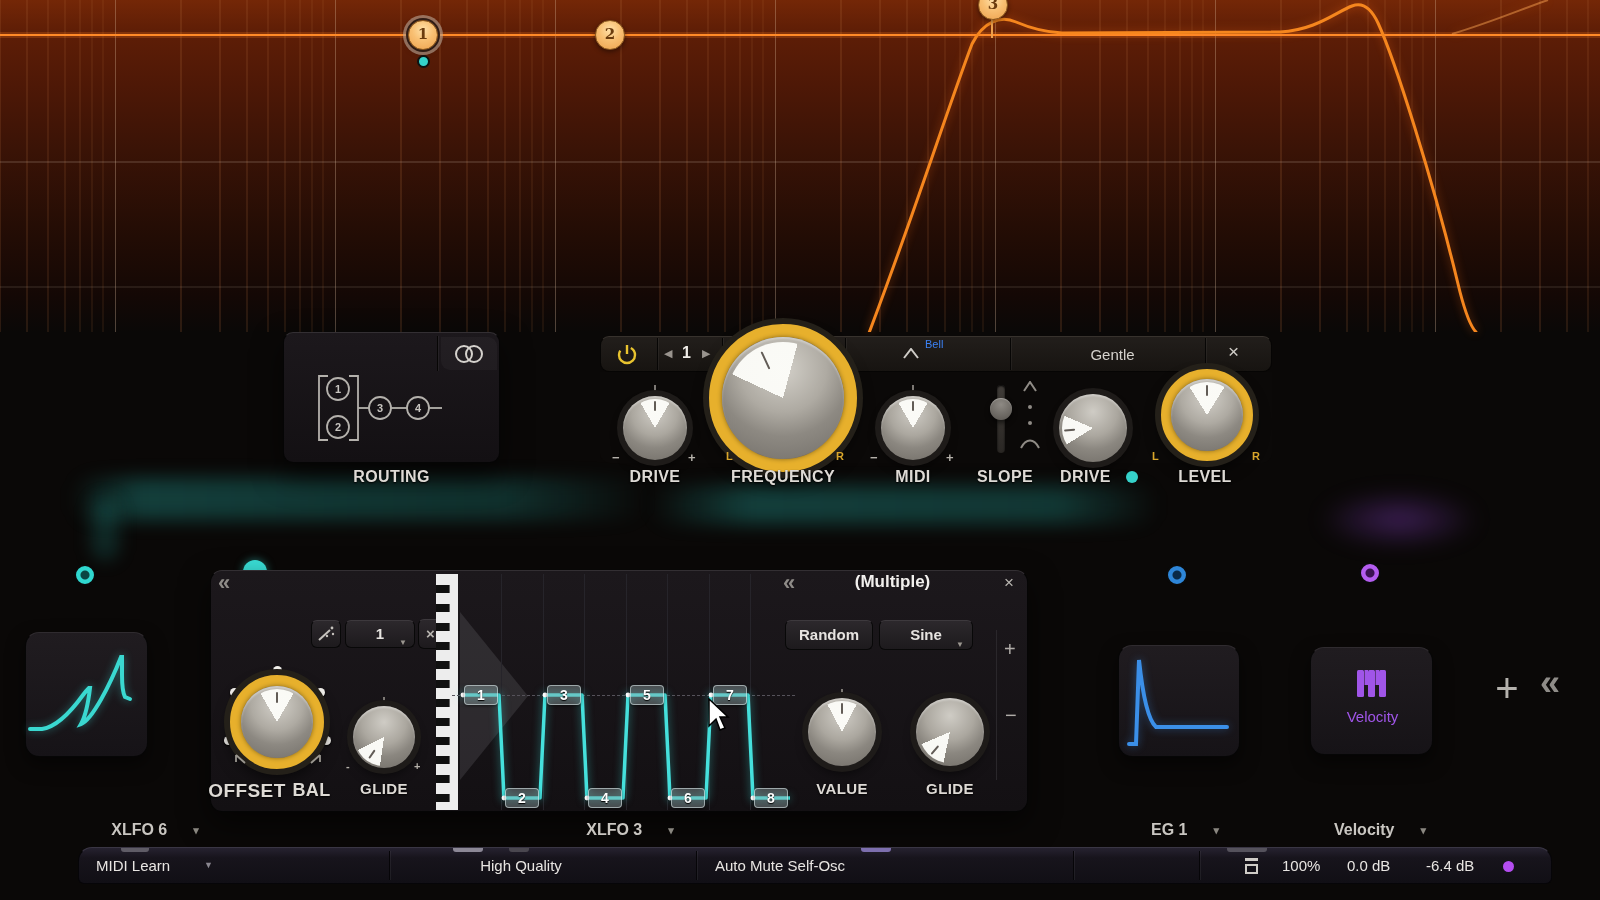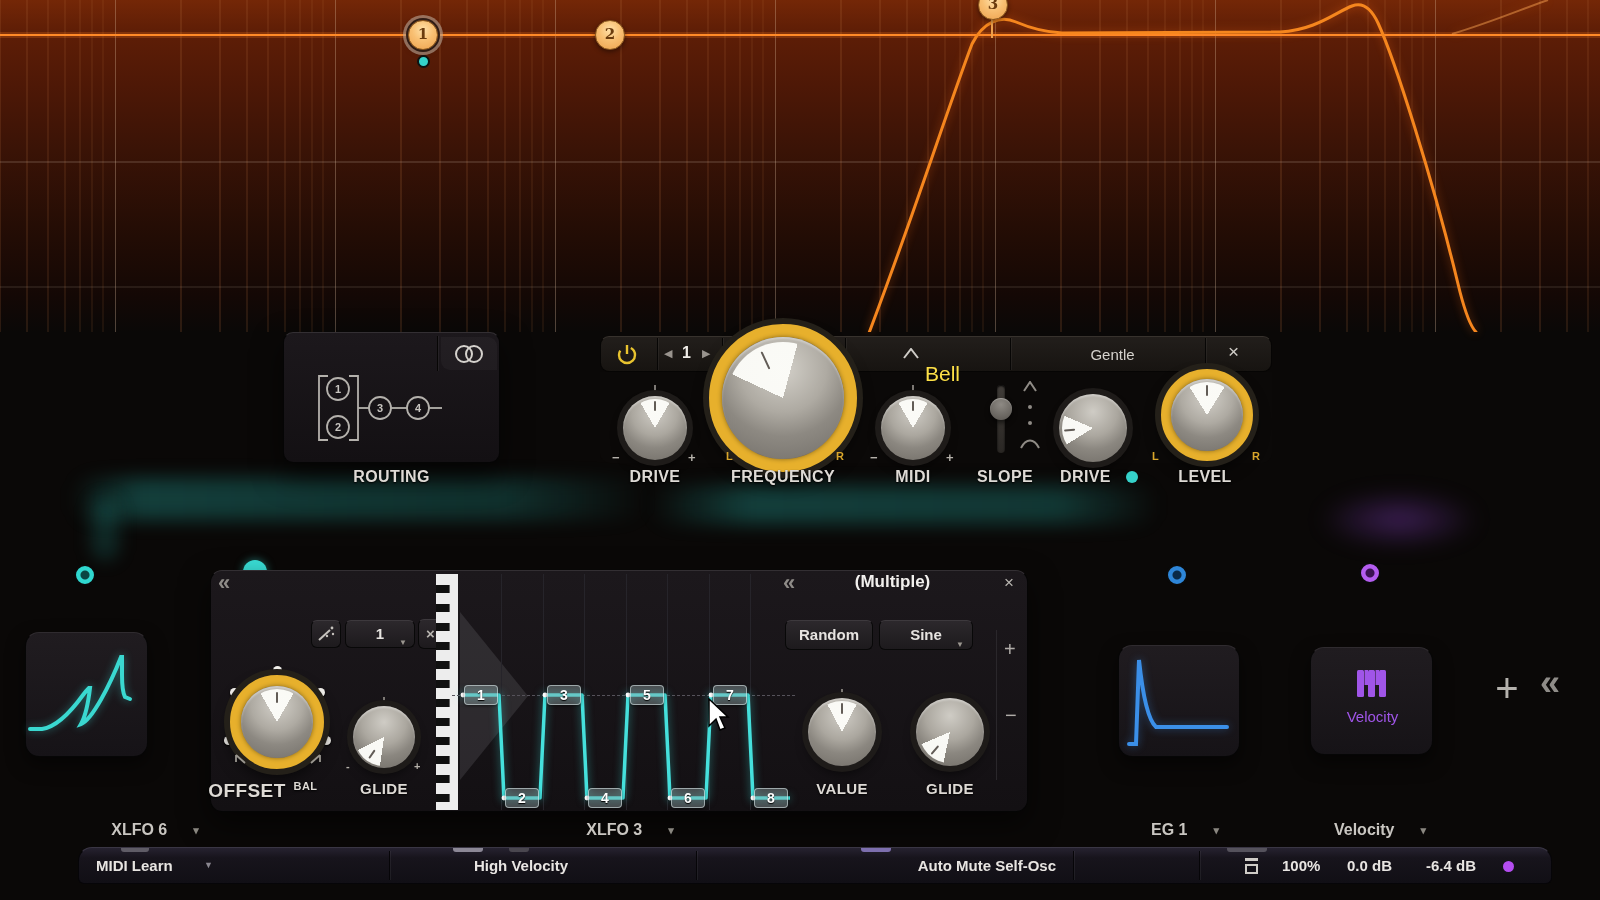--- a/index.html
+++ b/index.html
@@ -154,7 +154,7 @@
   <svg class="abs" style="left:903px;top:348px" width="16" height="11">
     <path d="M1,10 L8,1 L15,10" fill="none" stroke="#cfccc7" stroke-width="2"></path>
   </svg>
-  <div class="abs" style="left:925px;top:362px;color:#fde047;font-size:21px">Bell</div>
+  <div class="abs" style="left:925px;top:338px;color:#3b82f6;font-size:11px">Bell</div>
   <div class="abs" style="left:1040px;top:346px;width:145px;text-align:center;color:#d5d2cd;font-size:15px">Gentle</div>
   <div class="abs" style="left:1228px;top:341px;color:#cfccc7;font-size:19px">×</div>
 

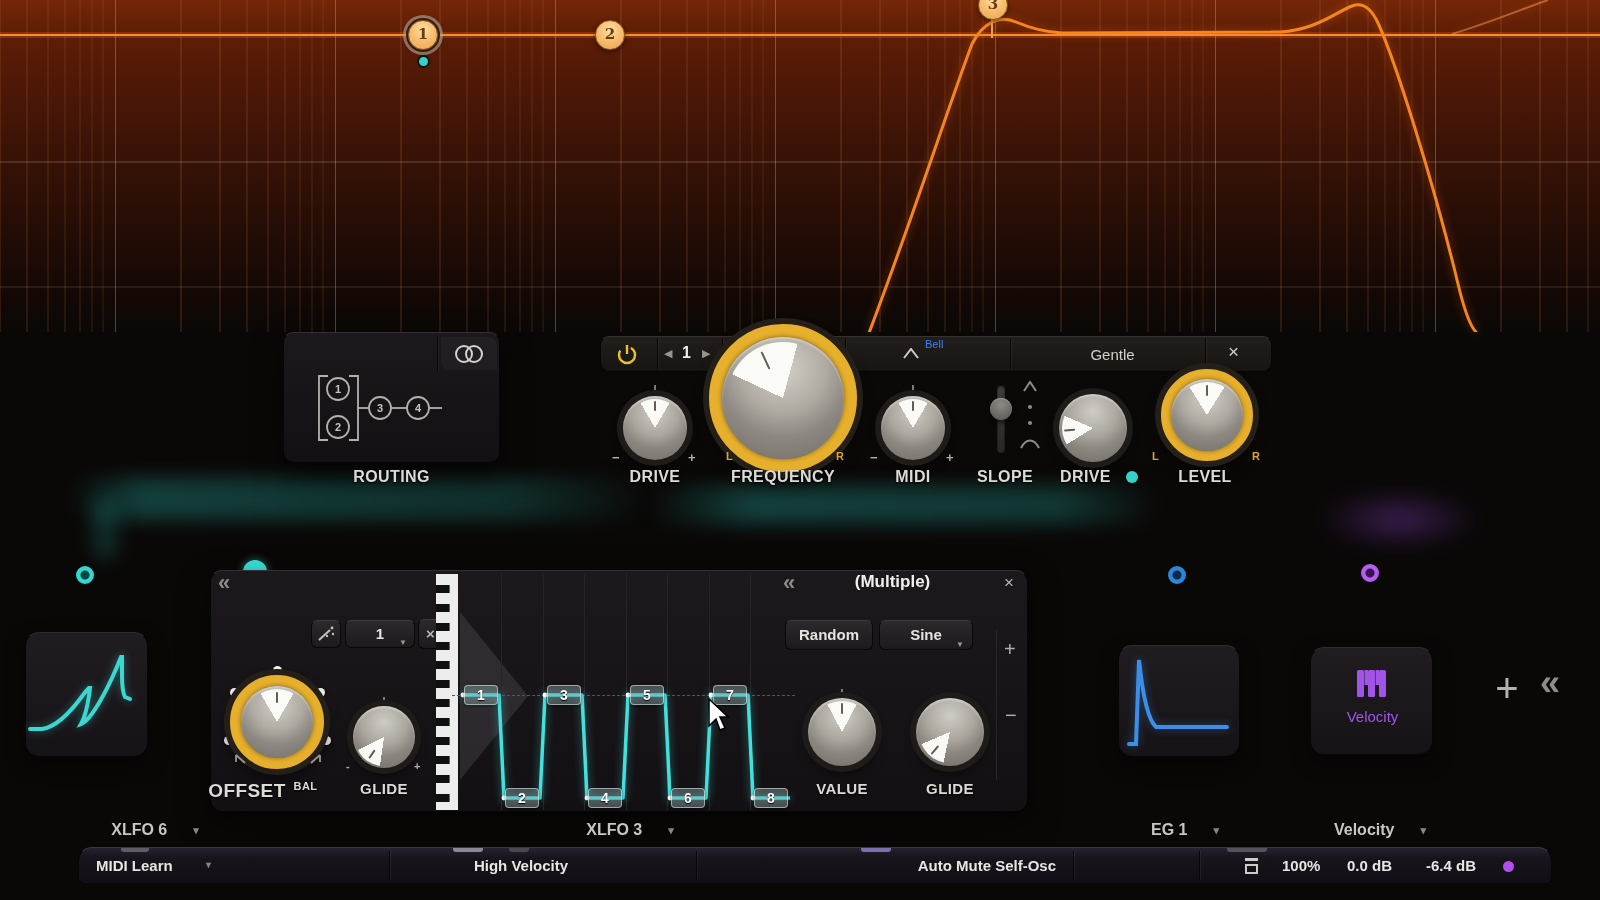--- a/index.html
+++ b/index.html
@@ -274,7 +274,7 @@
     <path d="M3,11 L12,3 M12,3 L12,10" fill="none" stroke="#9a968f" stroke-width="1.8"></path>
   </svg>
   <div class="lbl" style="left:207px;top:780px;width:80px;font-size:19px">OFFSET</div>
-  <div class="lbl" style="left:283px;top:780px;width:45px;font-size:11px">BAL</div>
+  <div class="lbl" style="left:289px;top:780px;width:45px;font-size:18px">BAL</div>
 
   <div class="utick" style="left:383px;top:697px"></div>
   <div class="knob" style="left:353px;top:706px;width:62px;height:62px">

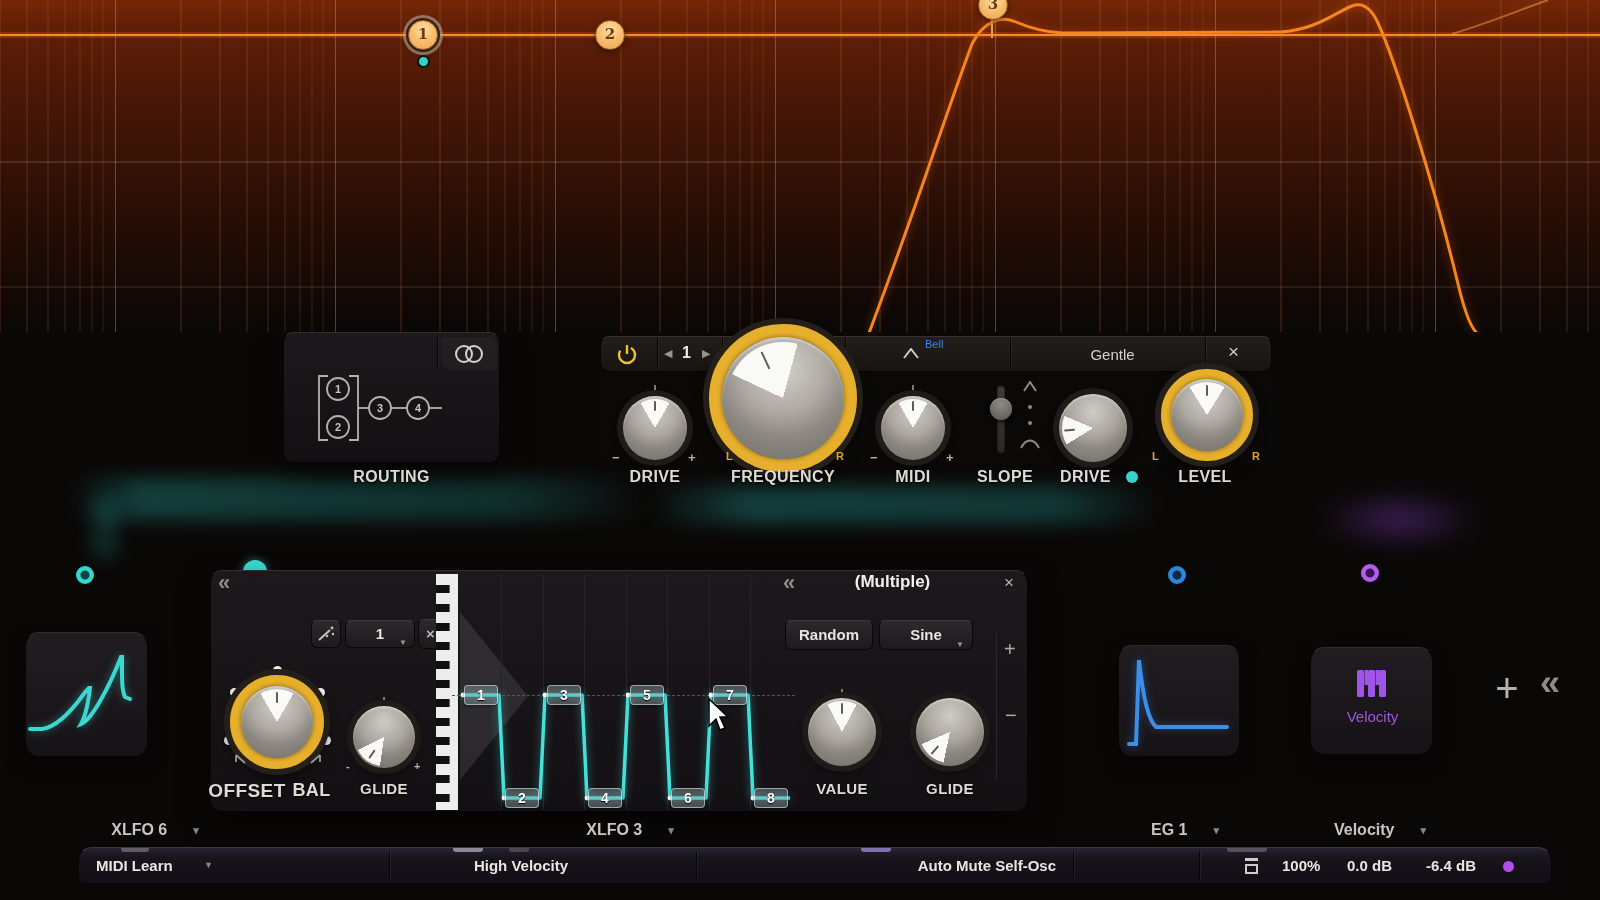--- a/index.html
+++ b/index.html
@@ -59,7 +59,7 @@
     background:linear-gradient(#262230 0%,#17141c 28%,#110f15 100%);
     border:1px solid #060508;border-top-color:#3a3644;border-radius:14px 14px 6px 6px;
     color:#e8e5e2;font-size:15px}
-  .sbtext{position:absolute;top:9px;font-weight:700;color:#e8e5e2}
+  .sbtext{position:absolute;top:9px;font-weight:400;color:#e8e5e2}
   .sbdiv{position:absolute;top:3px;bottom:3px;width:1px;background:#060508;box-shadow:1px 0 0 rgba(255,255,255,.06)}
   .tabmark{position:absolute;top:0;height:4px;border-radius:0 0 3px 3px}
   .glow{position:absolute;border-radius:24px;pointer-events:none}

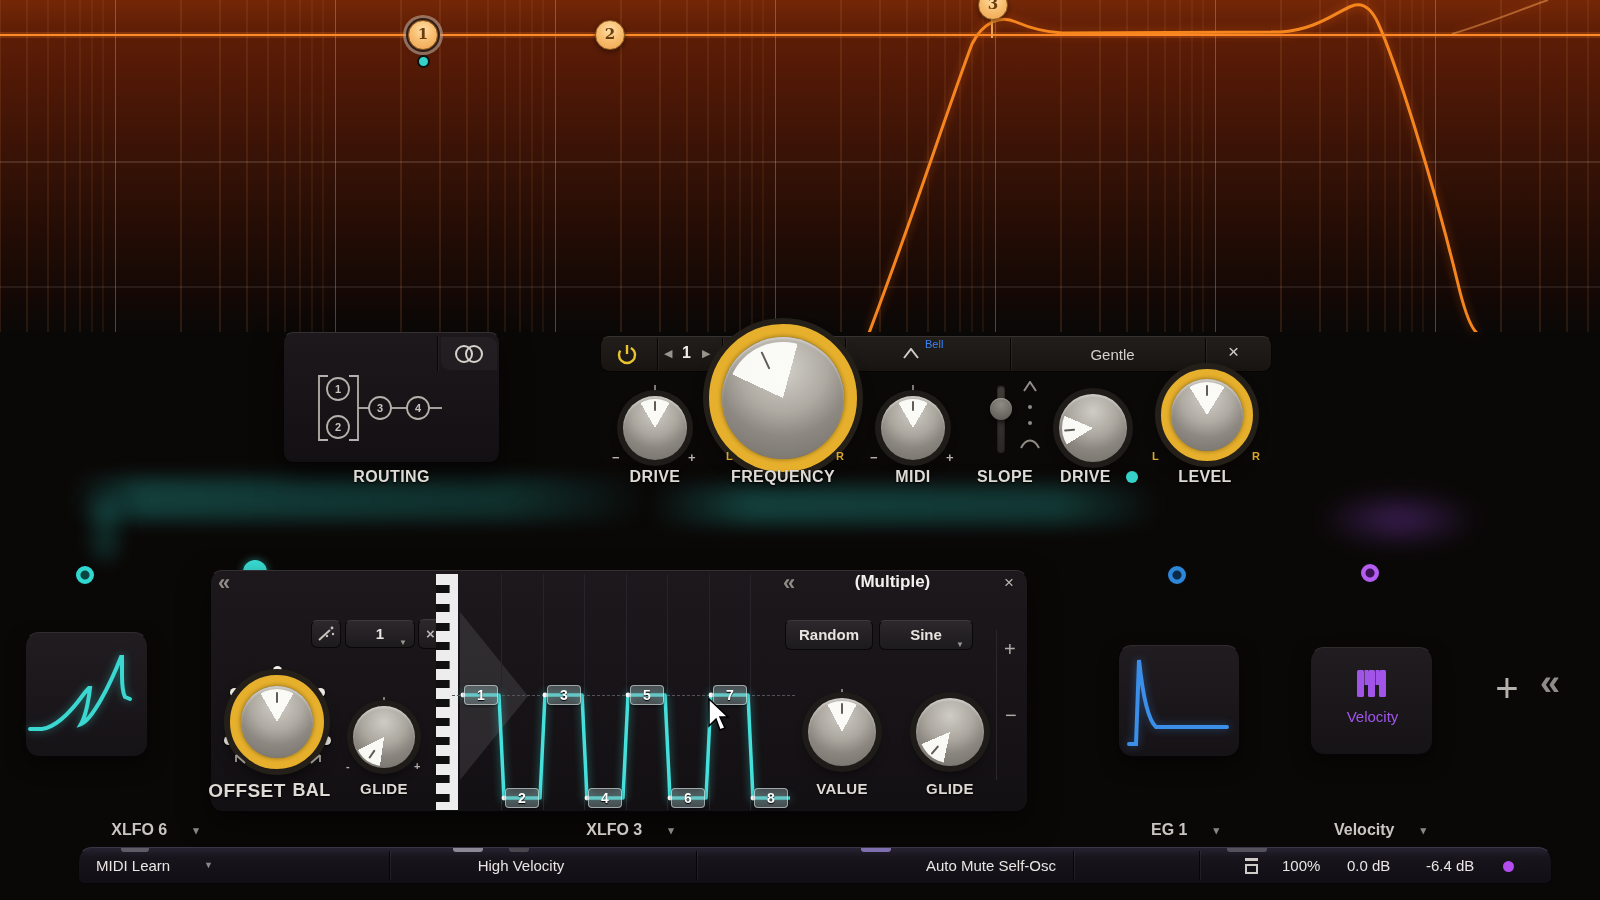--- a/index.html
+++ b/index.html
@@ -402,7 +402,7 @@
 
     <div class="sbtext" style="left:17px">MIDI Learn</div>
     <div class="sbtext" style="left:125px;top:12px;font-size:9px;color:#8a8790">▼</div>
-    <div class="sbtext" style="left:342px;width:200px;text-align:center">High Velocity</div>
+    <div class="sbtext" style="left:342px;width:200px;text-align:center">High Quality</div>
     <div class="sbtext" style="left:677px;width:300px;text-align:right">Auto Mute Self-Osc</div>
     <div class="abs" style="left:1166px;top:10px;width:13px;height:16px">
       <div style="position:absolute;left:0;top:0;width:13px;height:3px;background:#cfccc7"></div>

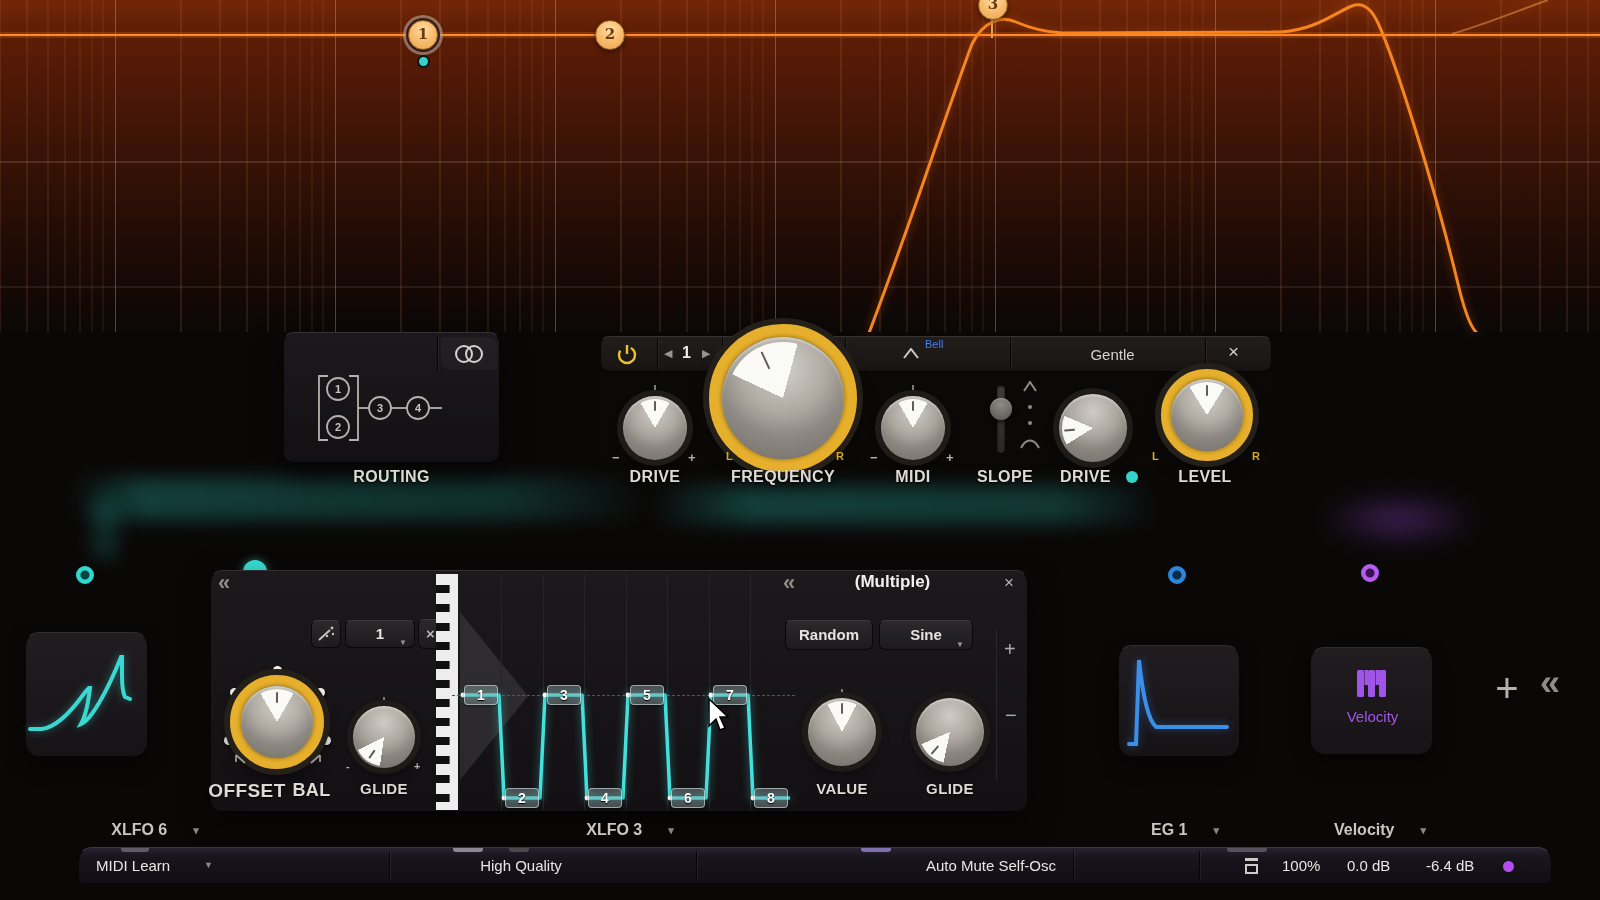--- a/index.html
+++ b/index.html
@@ -403,7 +403,7 @@
     <div class="sbtext" style="left:17px">MIDI Learn</div>
     <div class="sbtext" style="left:125px;top:12px;font-size:9px;color:#8a8790">▼</div>
     <div class="sbtext" style="left:342px;width:200px;text-align:center">High Quality</div>
-    <div class="sbtext" style="left:677px;width:300px;text-align:right">Auto Mute Self-Osc</div>
+    <div class="sbtext" style="left:636px;width:300px;text-align:left">Auto Mute Self-Osc</div>
     <div class="abs" style="left:1166px;top:10px;width:13px;height:16px">
       <div style="position:absolute;left:0;top:0;width:13px;height:3px;background:#cfccc7"></div>
       <div style="position:absolute;left:0;top:6px;width:13px;height:10px;border:2px solid #cfccc7"></div>

